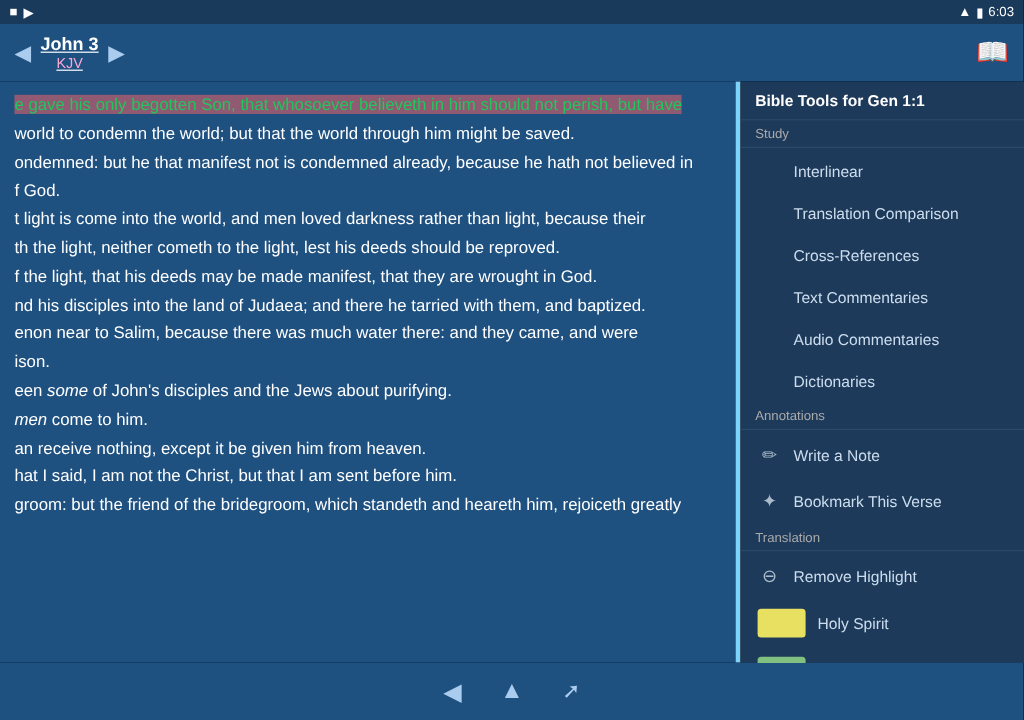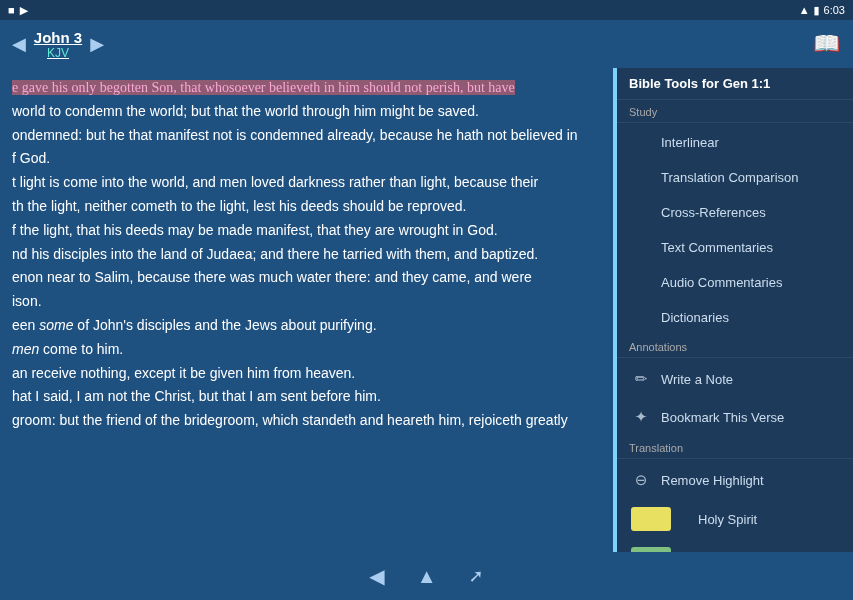--- a/index.html
+++ b/index.html
@@ -50,7 +50,7 @@
       font-weight: bold;
     }
     .book-version {
-      color: #5eead4;
+      color: #f9a8d4;
       font-size: 12px;
     }
     .book-info {

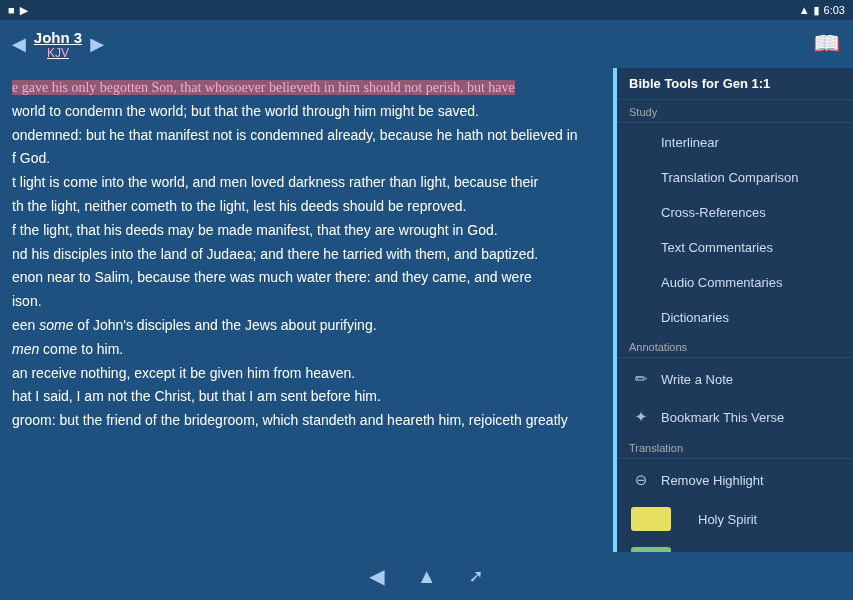--- a/index.html
+++ b/index.html
@@ -80,8 +80,7 @@
     }
     .highlighted-text {
       background: rgba(255, 100, 100, 0.5);
-      color: #f9a8d4;
-      font-family: Liberation Serif, serif;
+      color: #22c55e;
     }
     .verse-text {
       color: white;

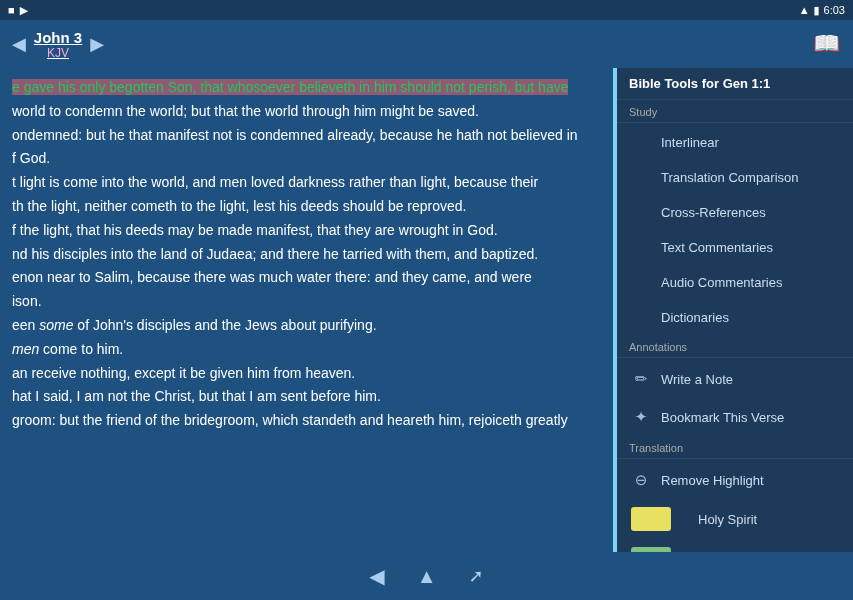--- a/index.html
+++ b/index.html
@@ -135,7 +135,7 @@
       color: #ccddee;
       font-size: 13px;
       cursor: pointer;
-      gap: 27px;
+      gap: 10px;
     }
     .highlight-color-box {
       width: 40px;

